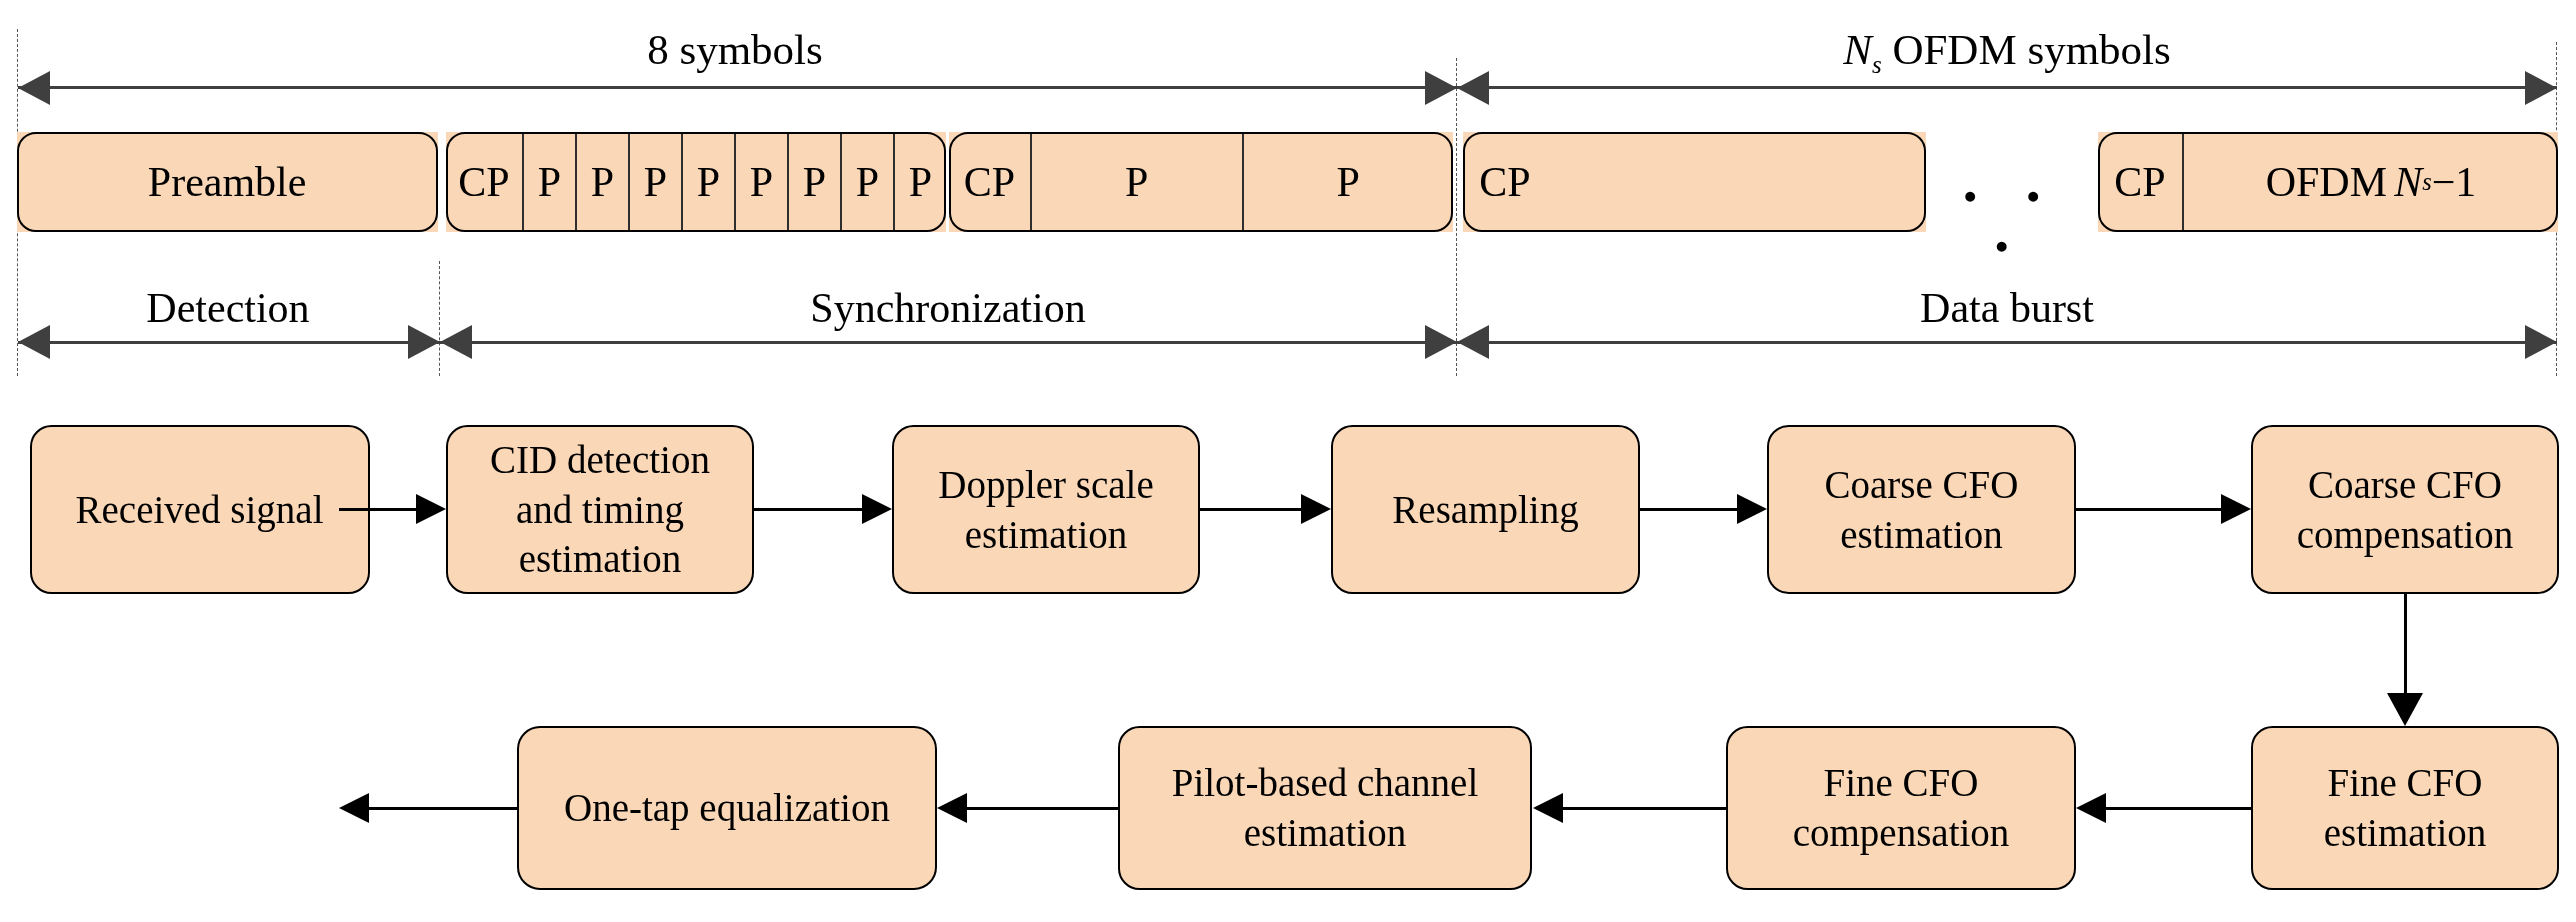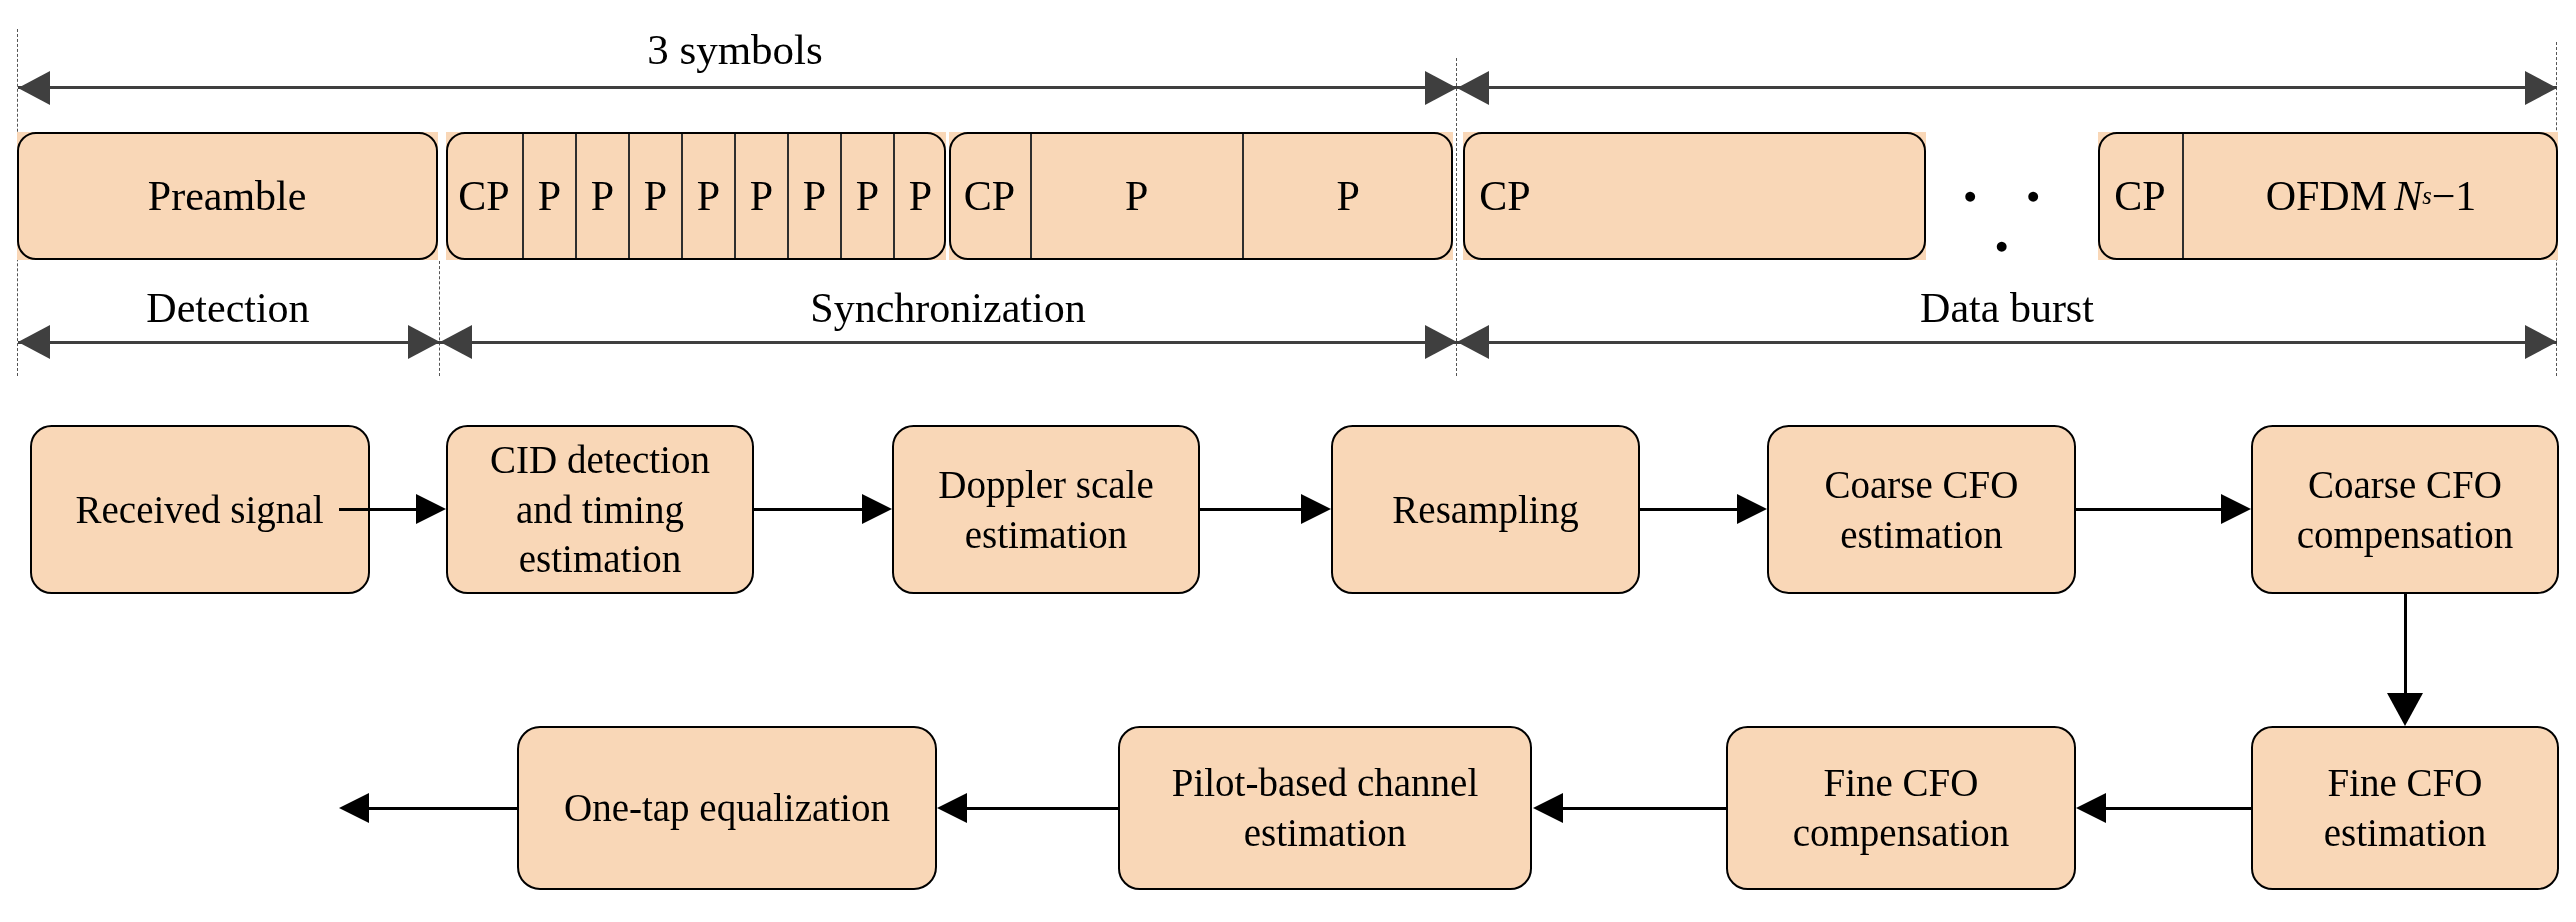--- a/index.html
+++ b/index.html
@@ -63,7 +63,7 @@
   <div class="tri r-gray" style="left:1425px;top:71px;"></div>
   <div class="tri l-gray" style="left:1457px;top:71px;"></div>
   <div class="tri r-gray" style="left:2525px;top:71px;"></div>
-  <div class="albl" style="left:555px;top:26px;width:360px;">3 symbols</div>
+  <div class="albl" style="left:555px;top:26px;width:360px;">8 symbols</div>
 
   <div class="fbox" style="left:16.6px;width:421px;">
     <div class="cells">

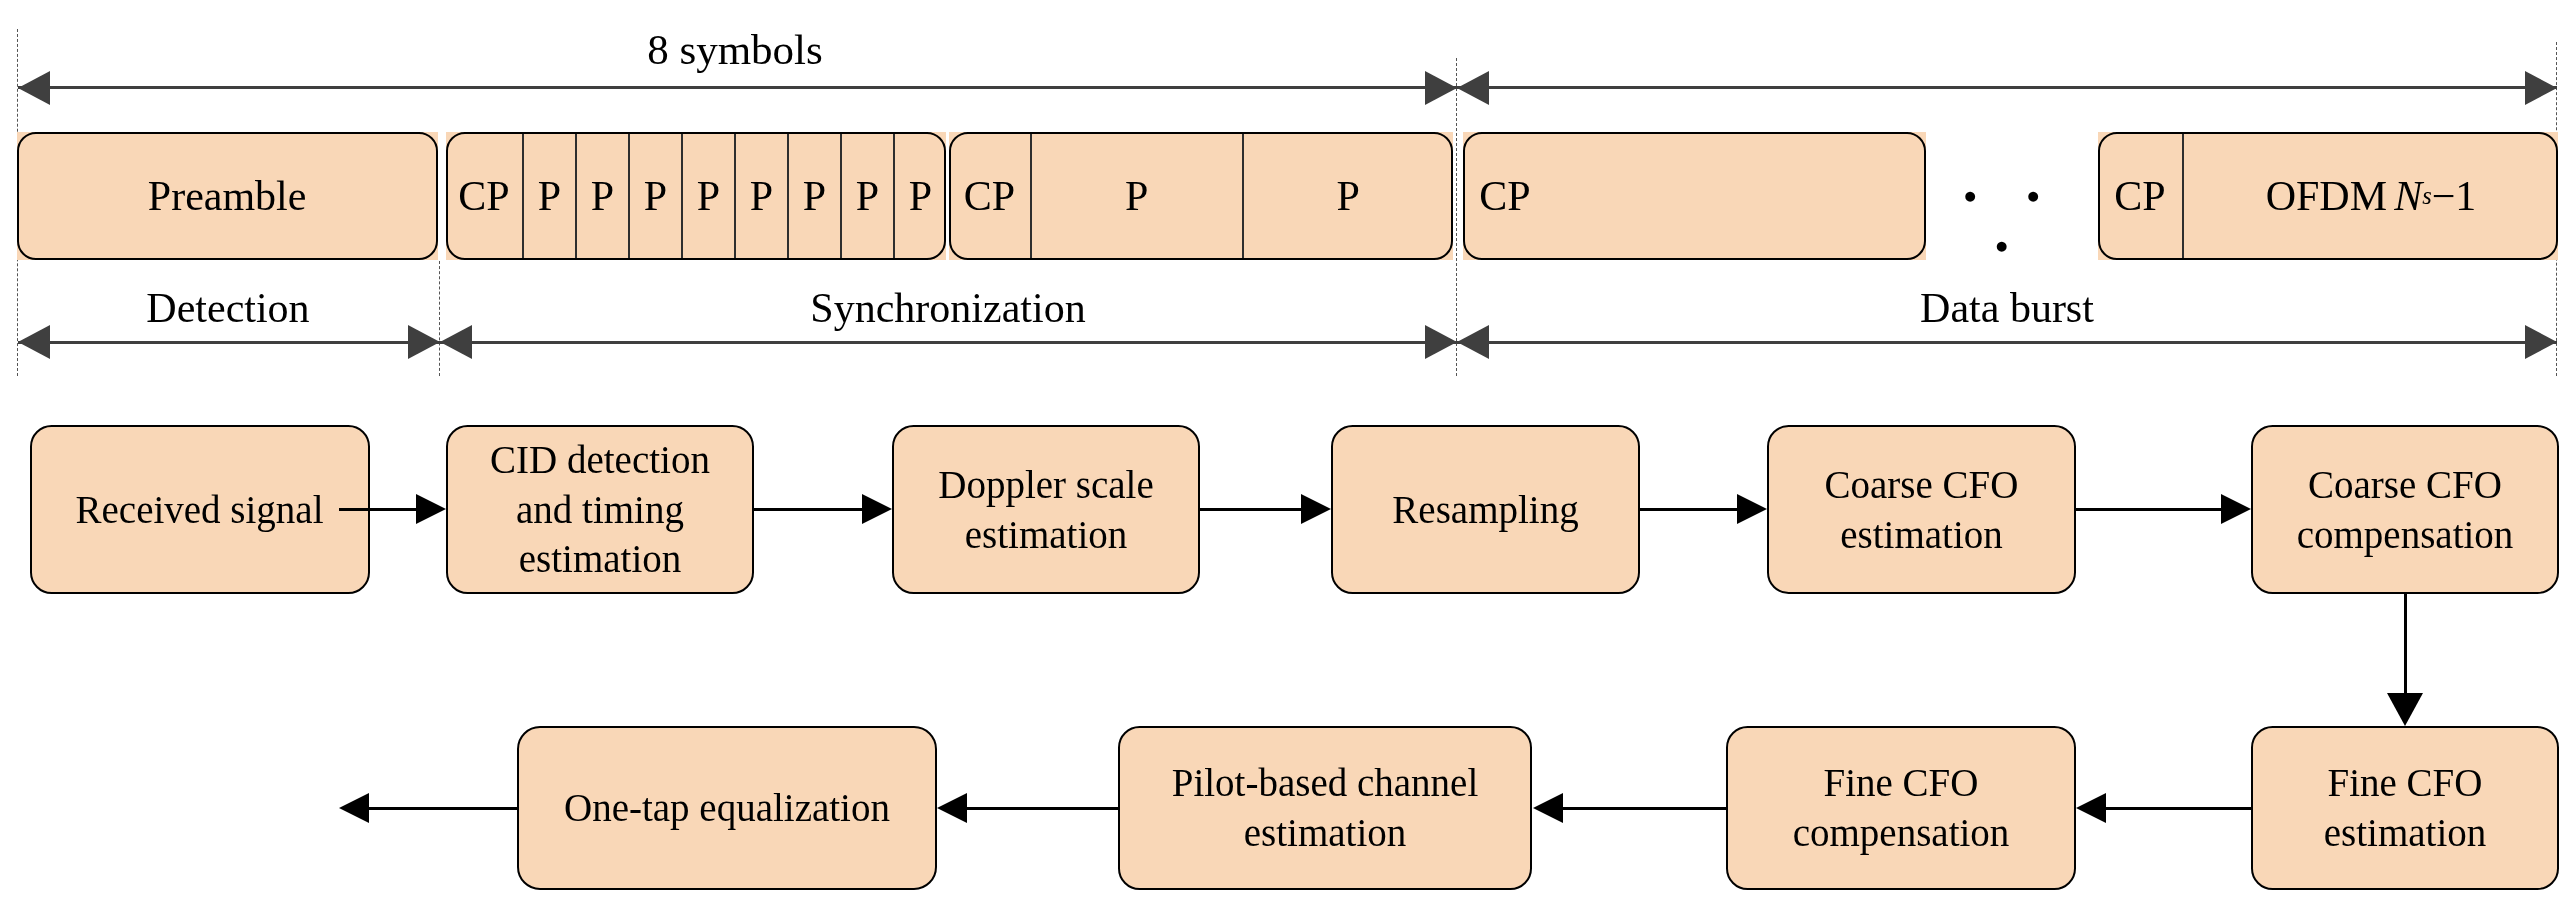--- a/index.html
+++ b/index.html
@@ -64,6 +64,7 @@
   <div class="tri l-gray" style="left:1457px;top:71px;"></div>
   <div class="tri r-gray" style="left:2525px;top:71px;"></div>
   <div class="albl" style="left:555px;top:26px;width:360px;">8 symbols</div>
+  <div class="albl" style="left:1809px;top:26px;width:396px;"><i class="it">N</i><sub><i class="it">s</i></sub><span> OFDM symbols</span></div>
 
   <div class="fbox" style="left:16.6px;width:421px;">
     <div class="cells">

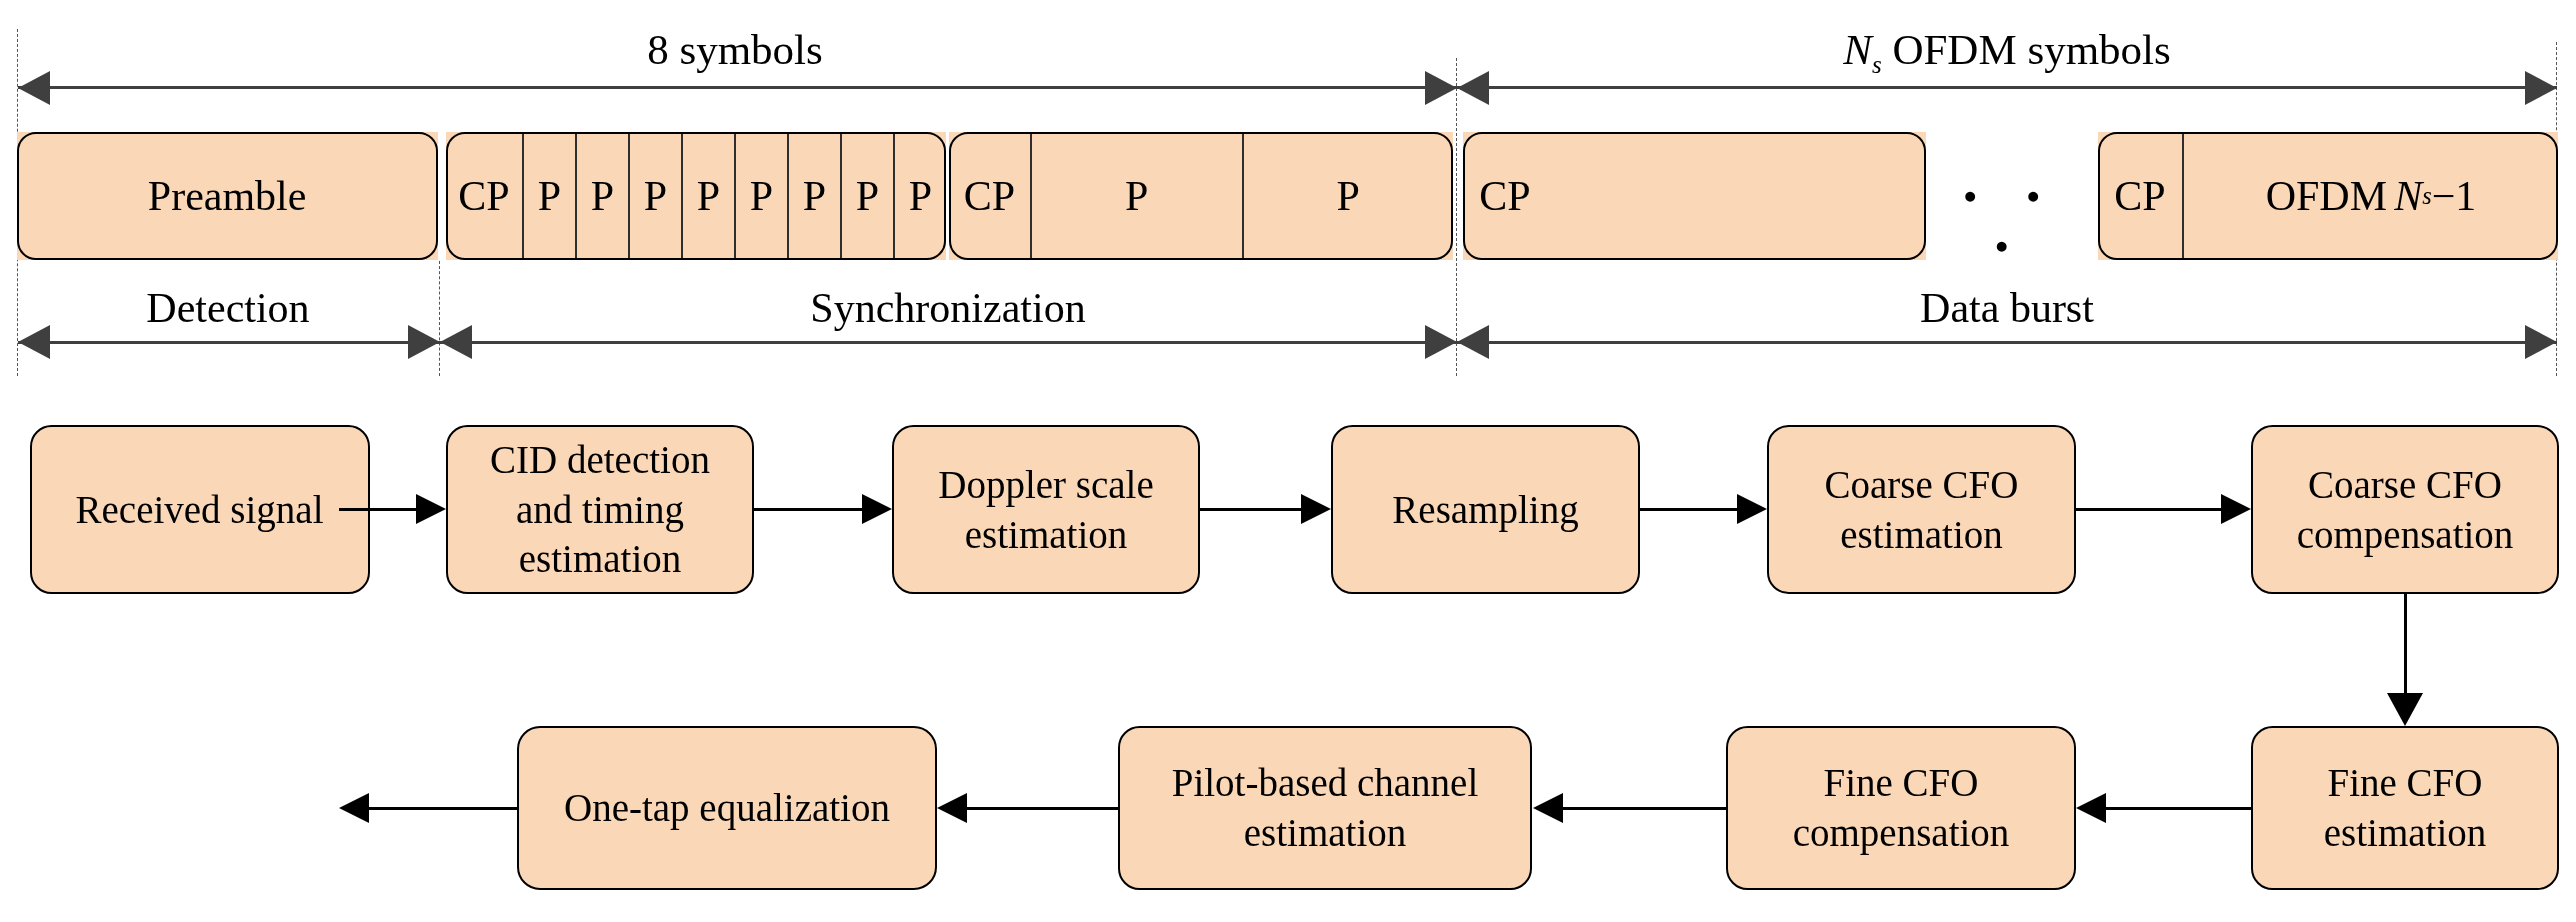--- a/index.html
+++ b/index.html
@@ -31,7 +31,7 @@
   .albl{position:absolute;text-align:center;font-size:43px;line-height:1.1;z-index:2;white-space:nowrap;}
   .slbl{position:absolute;text-align:center;font-size:42px;line-height:1.1;z-index:2;white-space:nowrap;}
   
-  .fbox{position:absolute;top:132px;height:128px;background:var(--fill);z-index:1;text-align:center;}
+  .fbox{position:absolute;top:132px;height:100px;background:var(--fill);z-index:1;text-align:center;}
   .fbox .stroke{position:absolute;inset:0;border:2.2px solid var(--stroke);border-radius:19px;pointer-events:none;z-index:3;}
   .fbox .cells{display:flex;height:100%;position:relative;z-index:2;}
   .fcell{display:flex;align-items:center;justify-content:center;font-size:42px;}

